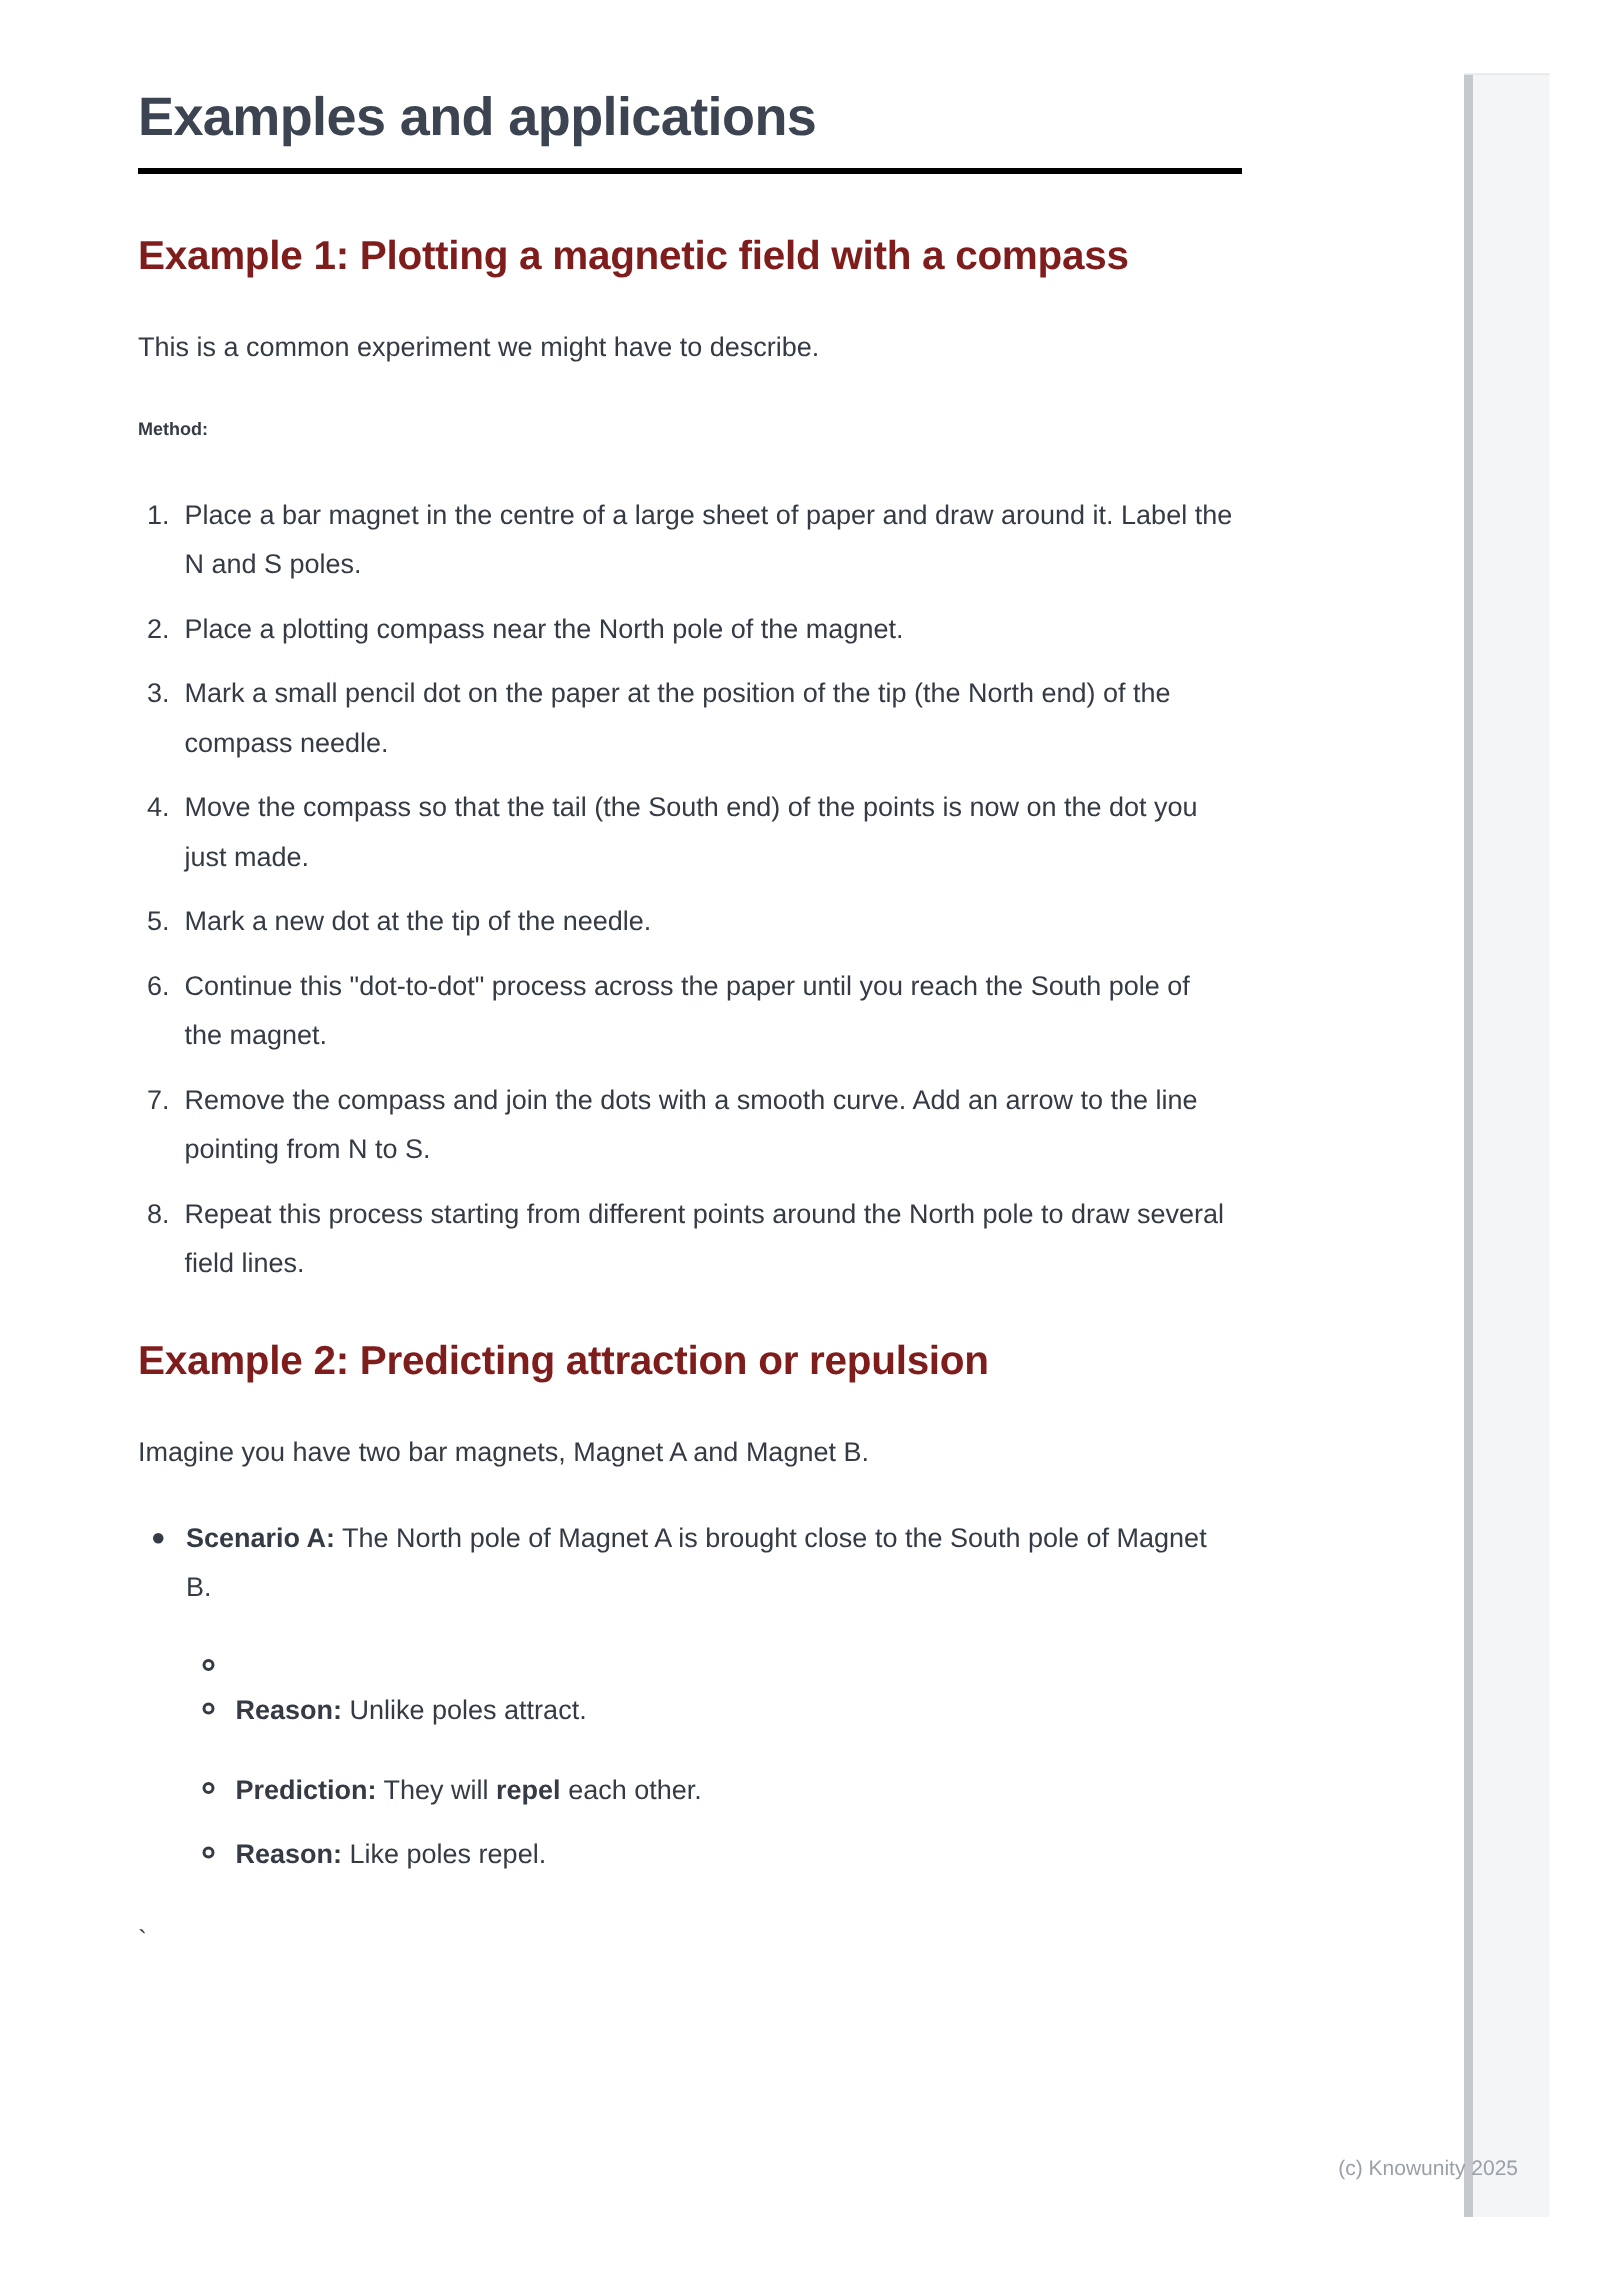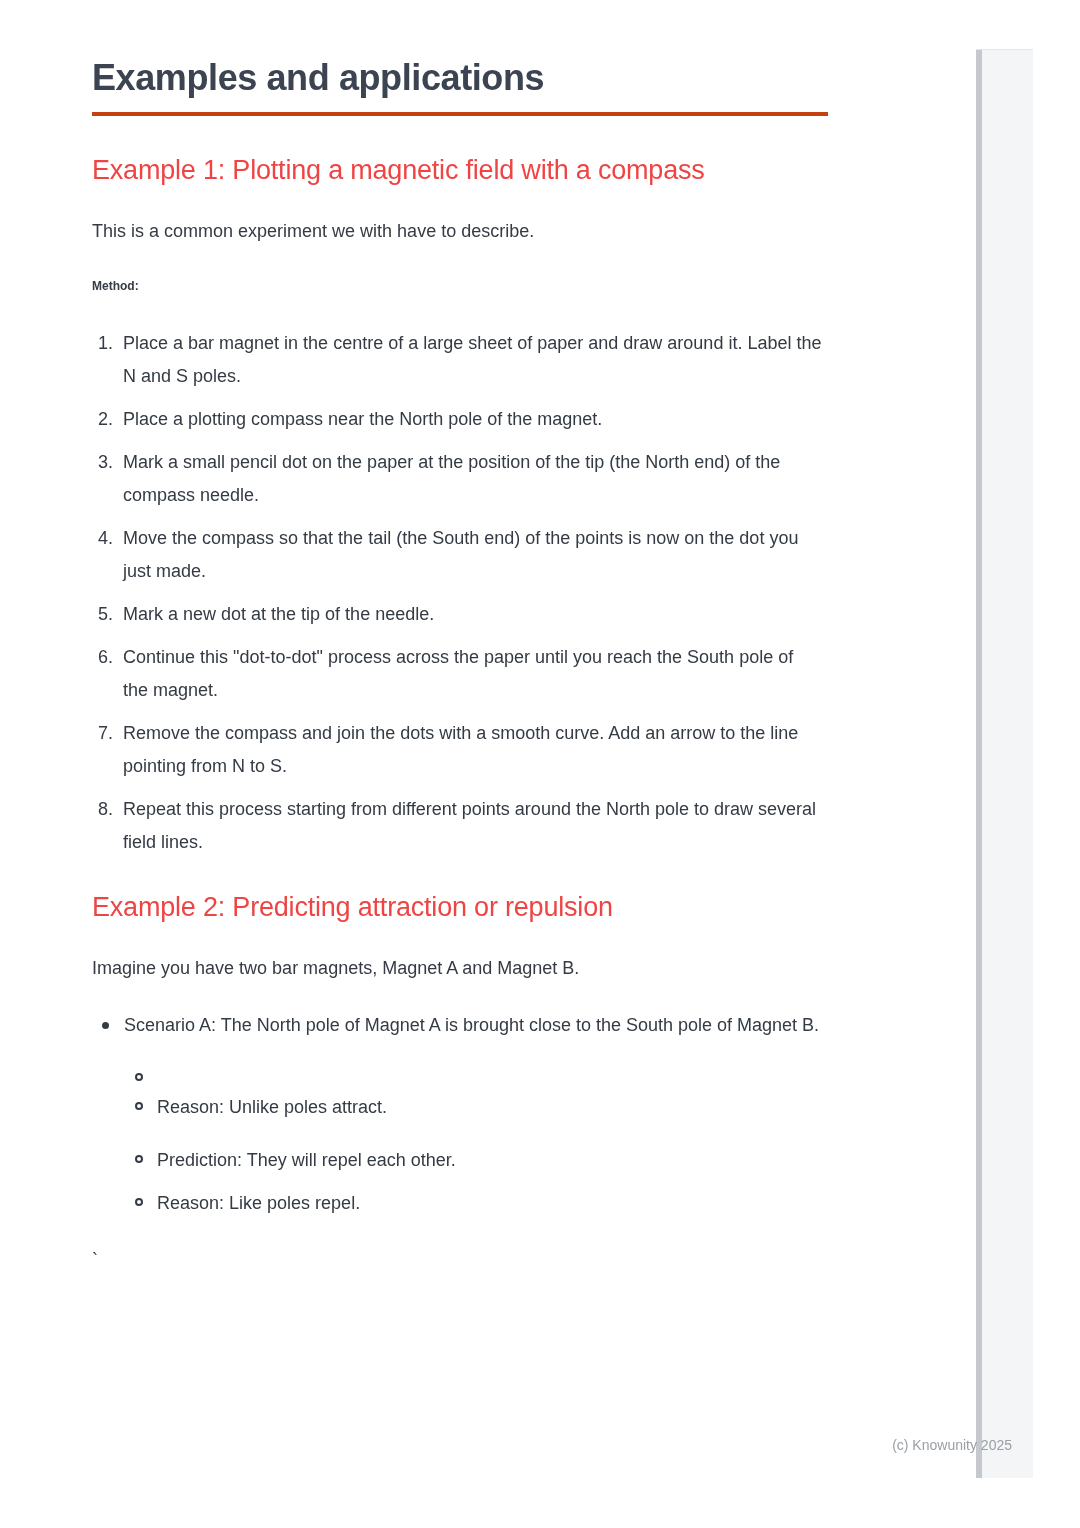--- a/index.html
+++ b/index.html
@@ -23,7 +23,7 @@
     letter-spacing: -0.4px;
     line-height: 44px;
     padding-bottom: 12px;
-    border-bottom: 4px solid #c2410c;
+    border-bottom: 4px solid #000000;
   }
   h2.section-heading {
     font-size: 27px;

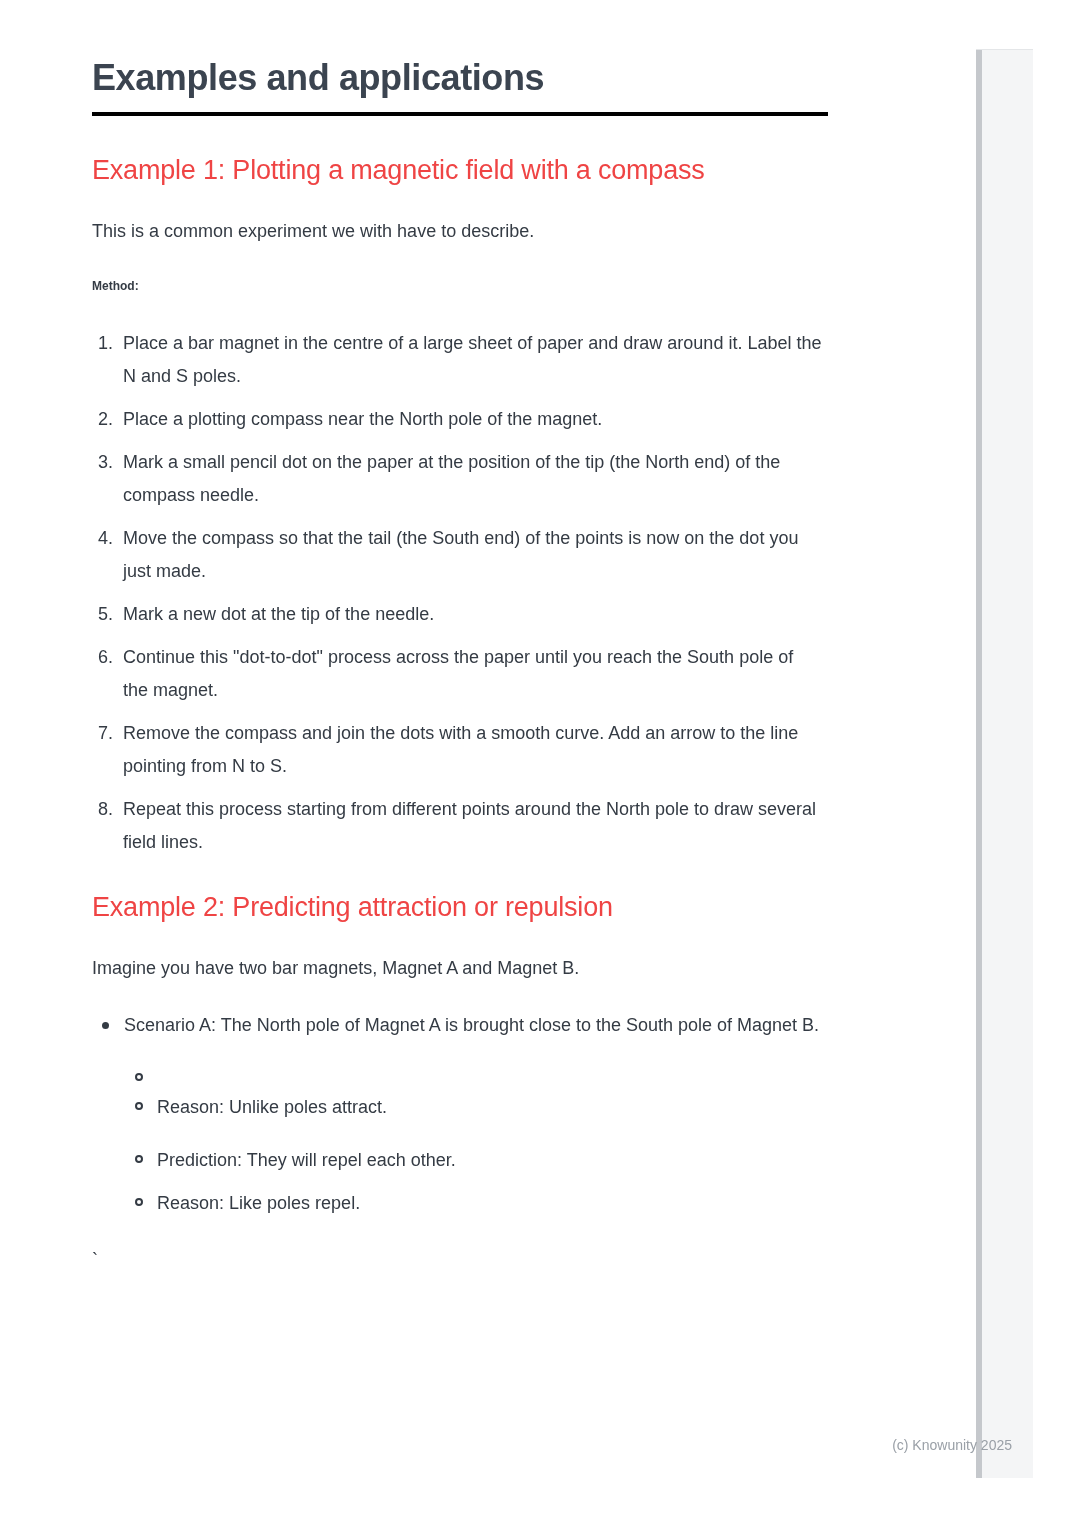--- a/index.html
+++ b/index.html
@@ -27,8 +27,8 @@
   }
   h2.section-heading {
     font-size: 27px;
-    font-weight: 400;
-    color: #ef4444;
+    font-weight: 700;
+    color: #7f1d1d;
     letter-spacing: -0.2px;
     line-height: 33px;
     margin-top: 38px;

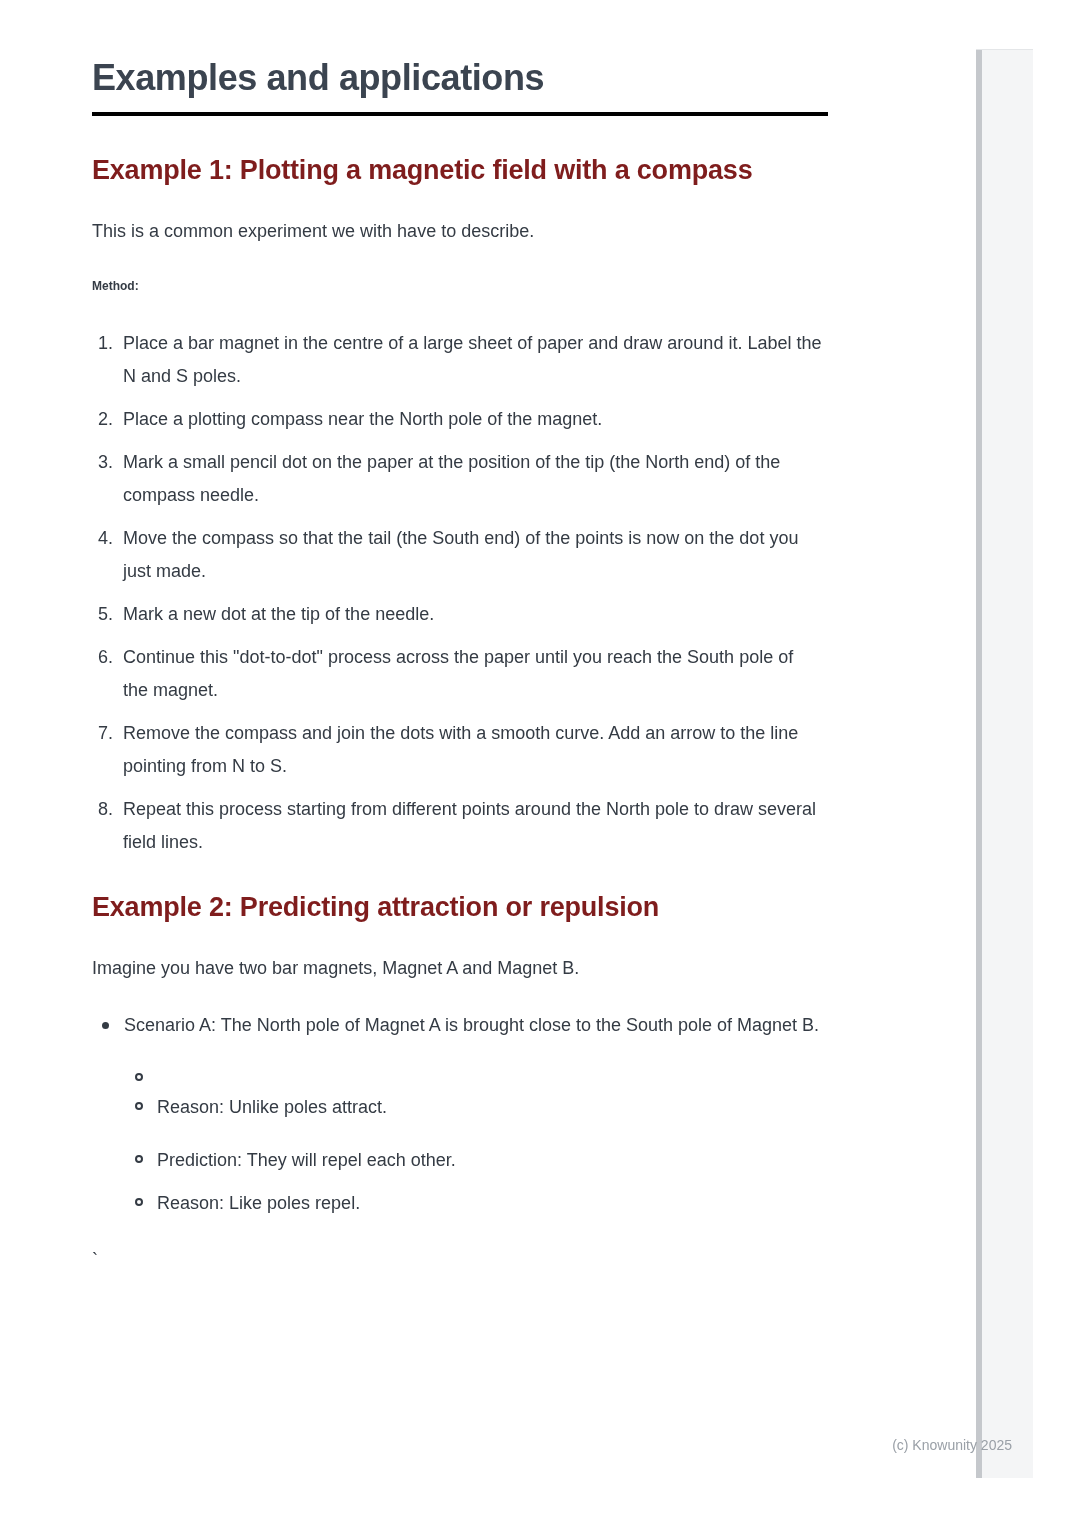--- a/index.html
+++ b/index.html
@@ -153,7 +153,7 @@
 
   <h2 class="section-heading">Example 1: Plotting a magnetic field with a compass</h2>
 
-  <p class="body-text">This is a common experiment we with have to describe.</p>
+  <p class="body-text">This is a common experiment we might have to describe.</p>
 
   <p class="method-label">Method:</p>
 

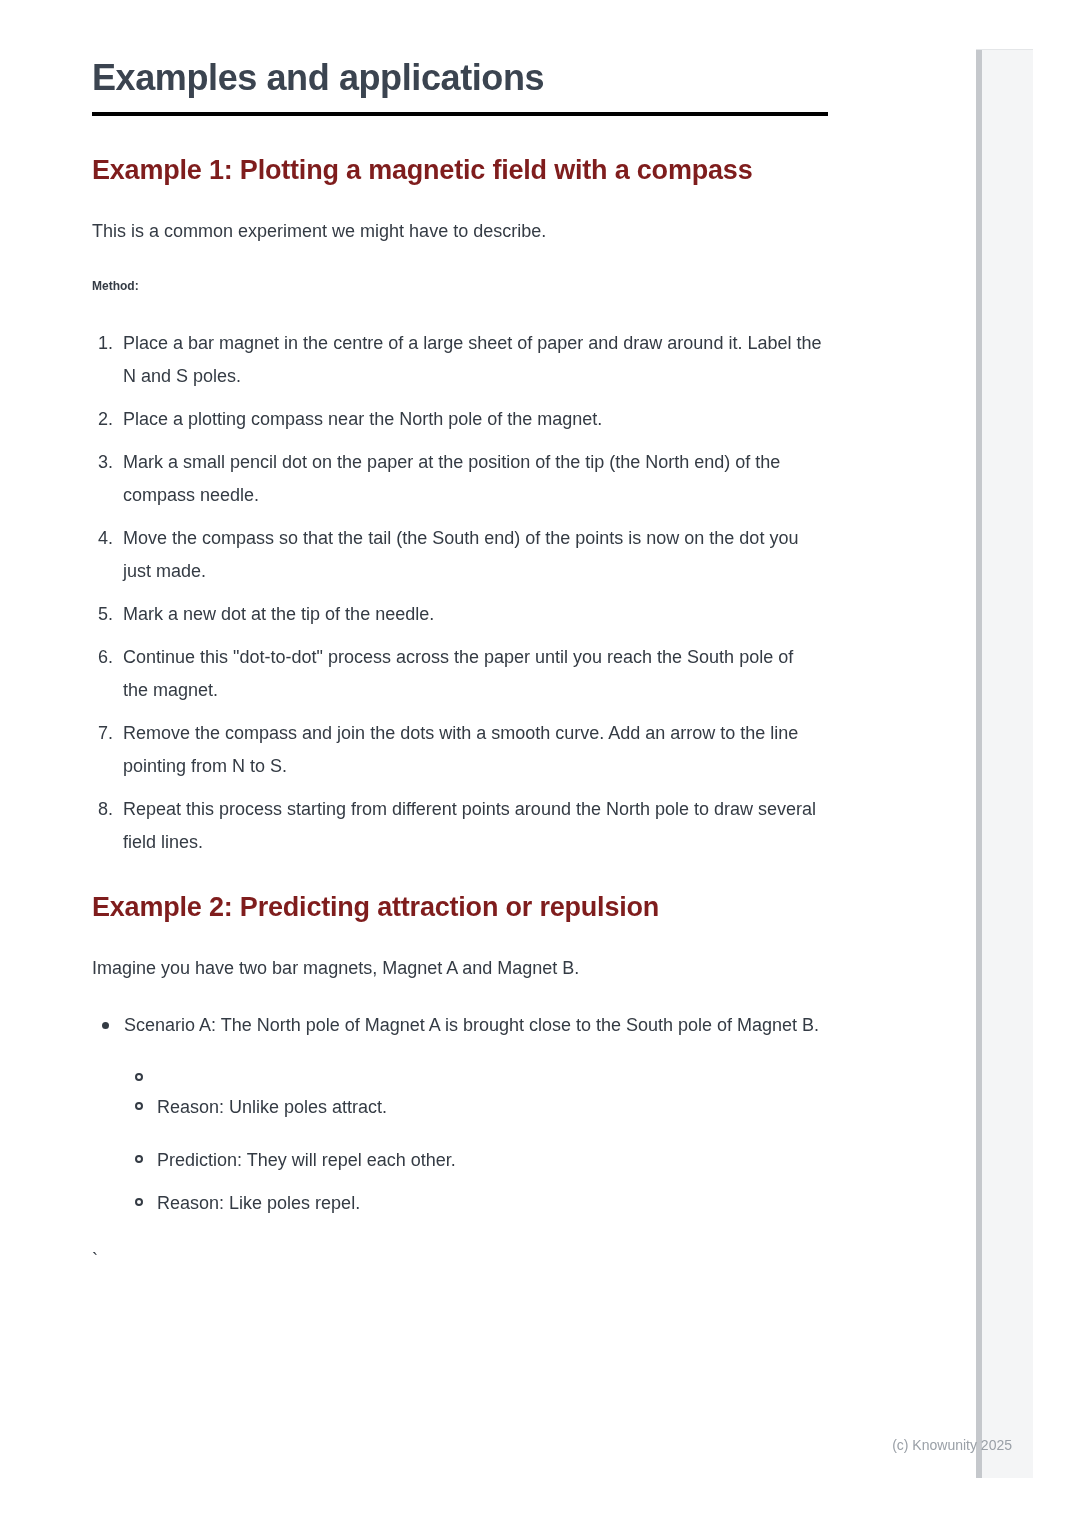--- a/index.html
+++ b/index.html
@@ -113,7 +113,7 @@
     margin-top: 11px;
     background: transparent;
   }
-  strong { font-weight: 400; text-align: center; }
+  strong { font-weight: 700; text-align: center; }
   p.stray-mark {
     font-size: 18px;
     line-height: 33px;

